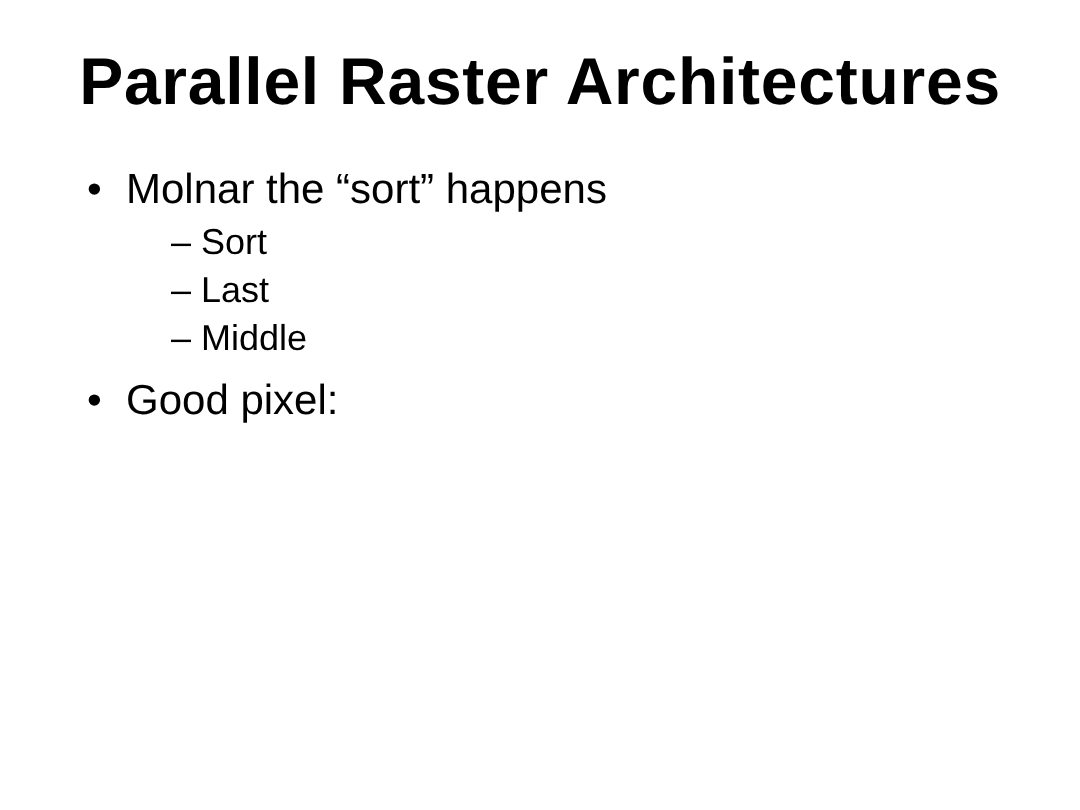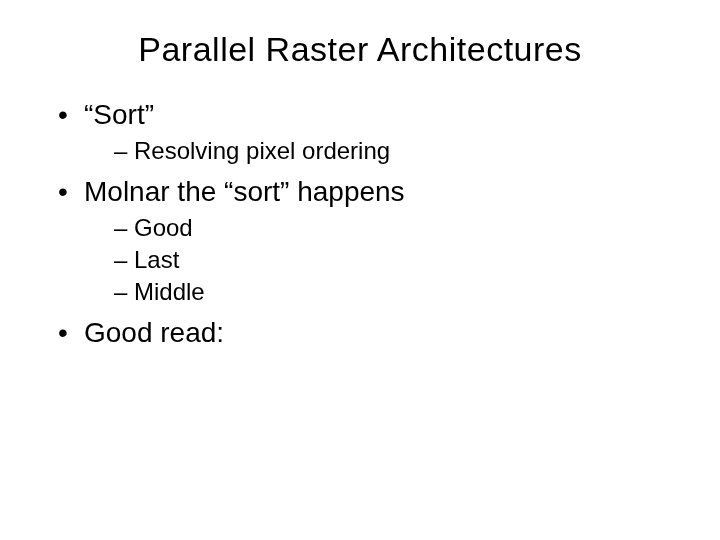--- a/index.html
+++ b/index.html
@@ -5,7 +5,7 @@
   * { margin: 0; padding: 0; box-sizing: border-box; }
   html, body { width: 720px; height: 540px; background: #fff; font-family: Arial, Helvetica, sans-serif; color: #000; }
   .slide { width: 720px; height: 540px; padding: 20px 30px 30px 30px; }
-  .title { font-size: 34px; font-weight: 400; text-align: center; margin: 10px 0 28px 0; letter-spacing: 0.5px; }
+  .title { font-size: 44px; font-weight: 700; text-align: center; margin: 10px 0 28px 0; letter-spacing: 0.5px; }
   ul.level1 { list-style: none; padding-left: 28px; }
   ul.level1 > li { font-size: 28px; margin-bottom: 6px; position: relative; padding-left: 26px; line-height: 1.25; }
   ul.level1 > li::before { content: "•"; position: absolute; left: 0; top: 0; }

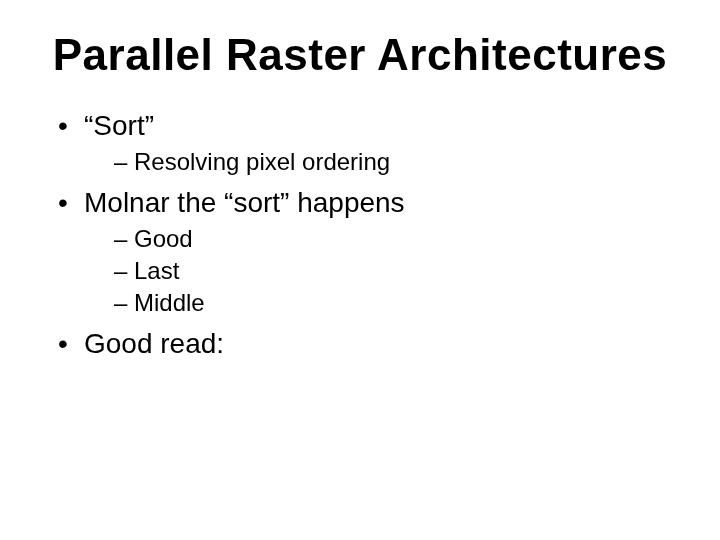--- a/index.html
+++ b/index.html
@@ -21,12 +21,6 @@
 
   <ul class="level1">
     <li>
-      <span>“Sort”</span>
-      <ul class="level2">
-        <li>Resolving pixel ordering</li>
-      </ul>
-    </li>
-    <li>
       <span>Molnar the “sort” happens</span>
       <ul class="level2">
         <li>Good</li>

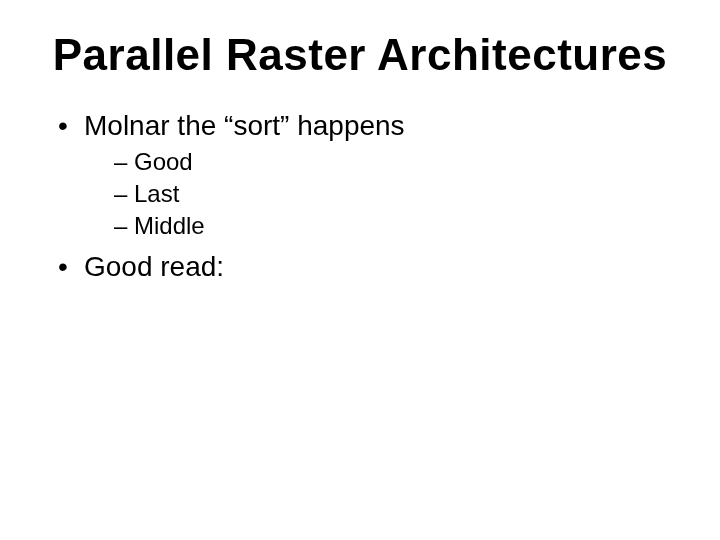--- a/index.html
+++ b/index.html
@@ -23,7 +23,7 @@
     <li>
       <span>Molnar the “sort” happens</span>
       <ul class="level2">
-        <li>Good</li>
+        <li>Sort</li>
         <li>Last</li>
         <li>Middle</li>
       </ul>

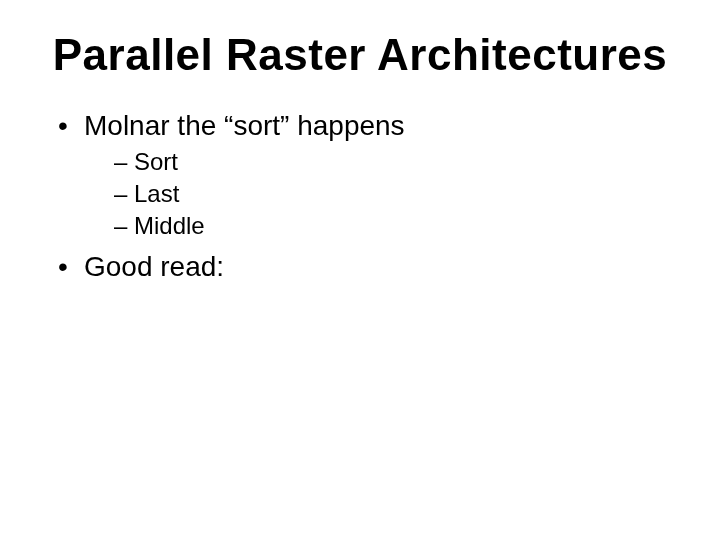--- a/index.html
+++ b/index.html
@@ -29,7 +29,7 @@
       </ul>
     </li>
     <li>
-      <span>Good read:</span>
+      <span>Good pixel:</span>
     </li>
   </ul>
 </div>

